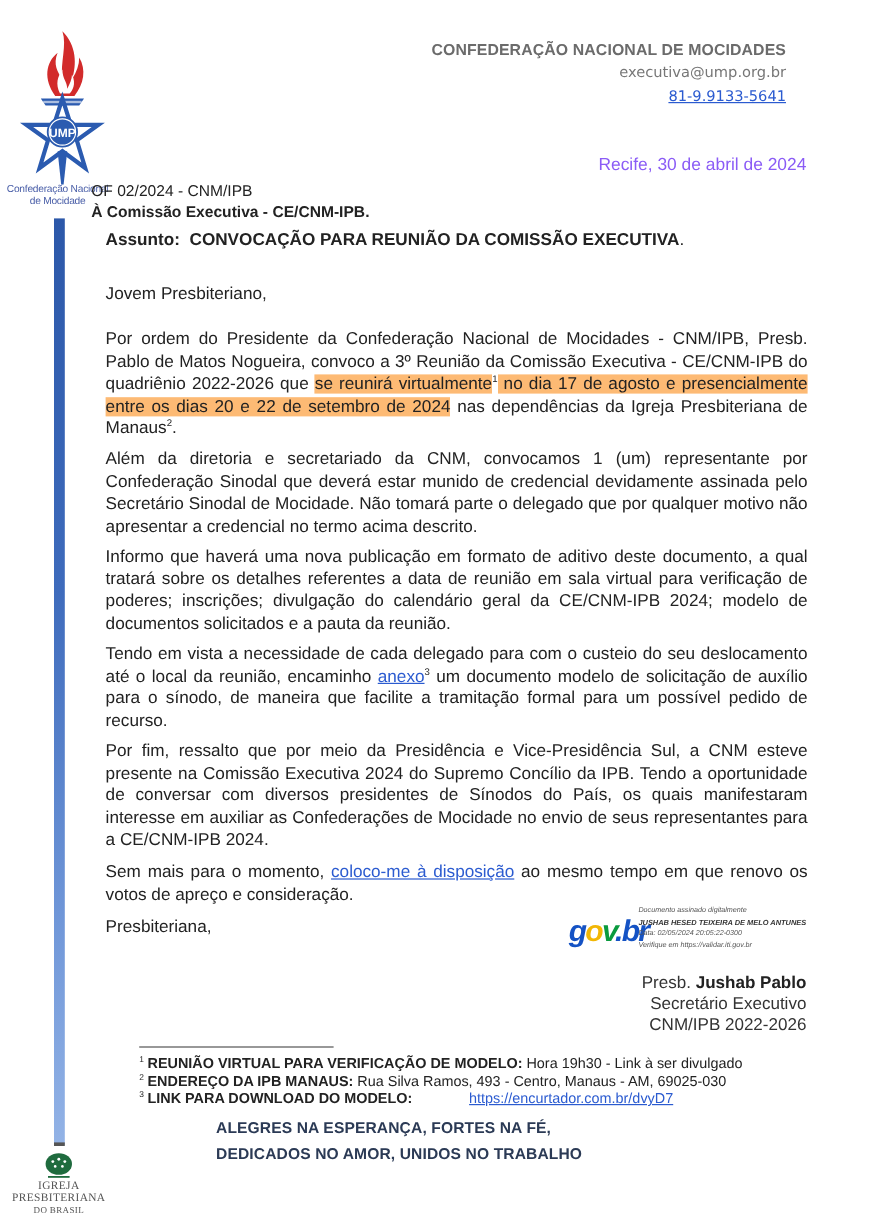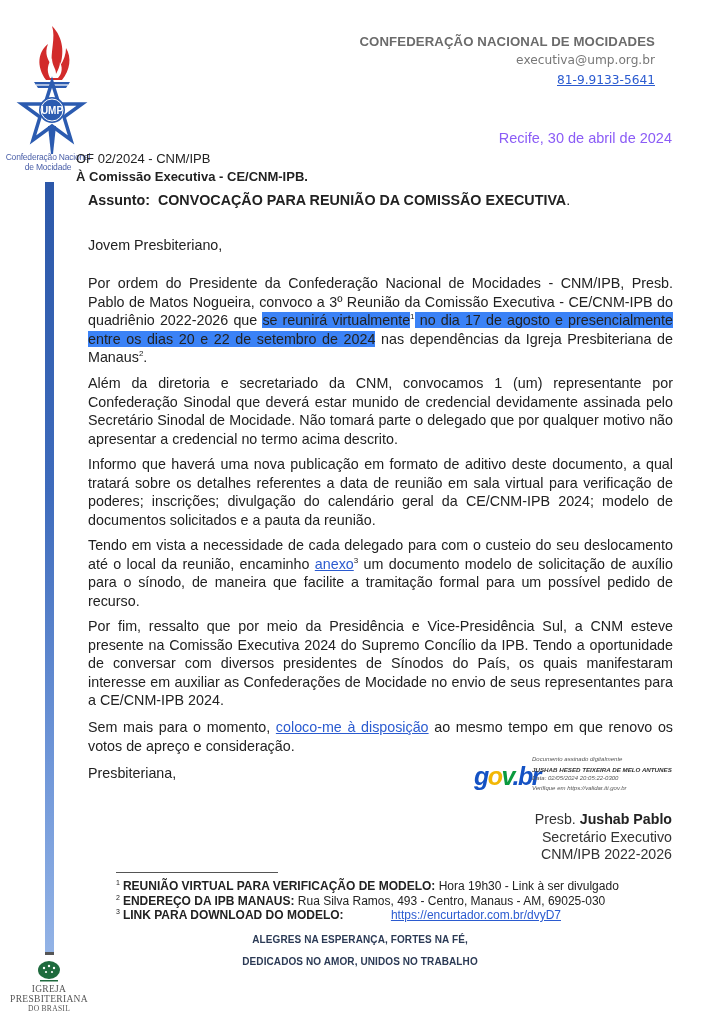--- a/index.html
+++ b/index.html
@@ -39,7 +39,7 @@
   .body-text b { font-weight: normal; margin-top: 27px; }
   .body-text sup { font-size: 8px; vertical-align: super; line-height: 0; }
   .body-text a { color: #2b5bd0; text-decoration: underline; }
-  .hl { background: #3b82f6; }
+  .hl { background: #fdba74; }
 
   .govbr { position: absolute; left: 472px; top: 752px; width: 210px; height: 46px; font-style: italic; }
   .govbr .brand { position: absolute; left: 2px; top: 10px; font-size: 25px; font-weight: bold; letter-spacing: -1.5px; line-height: 28px; }

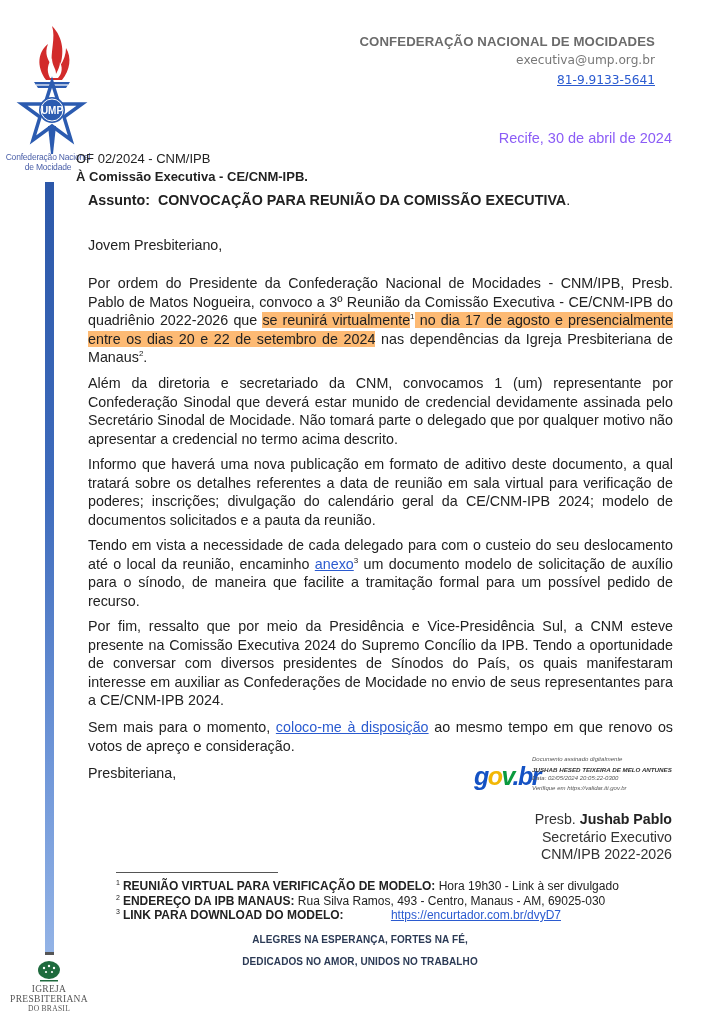--- a/index.html
+++ b/index.html
@@ -60,7 +60,7 @@
   .footnotes b { font-weight: bold; }
   .footnotes a { color: #2b5bd0; text-decoration: underline; padding-left: 44px; }
 
-  .motto { position: absolute; left: 180px; top: 929px; width: 360px; text-align: center; font-weight: bold; font-size: 10px; line-height: 22px; color: #2b3a55; letter-spacing: 0.1px; }
+  .motto { position: absolute; left: 180px; top: 929px; width: 360px; font-weight: bold; font-size: 13px; line-height: 22px; color: #2b3a55; letter-spacing: 0.1px; }
 </style>
 </head>
 <body>

